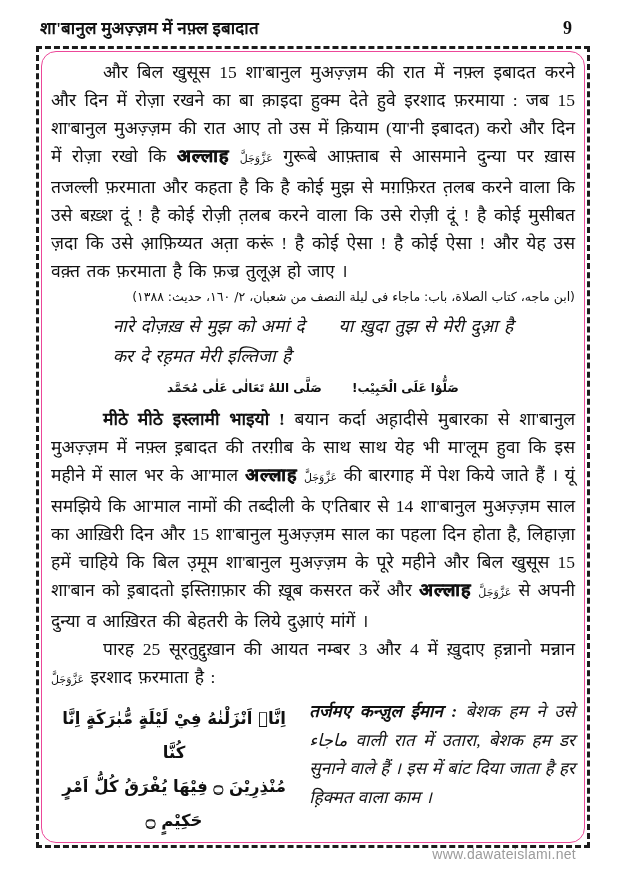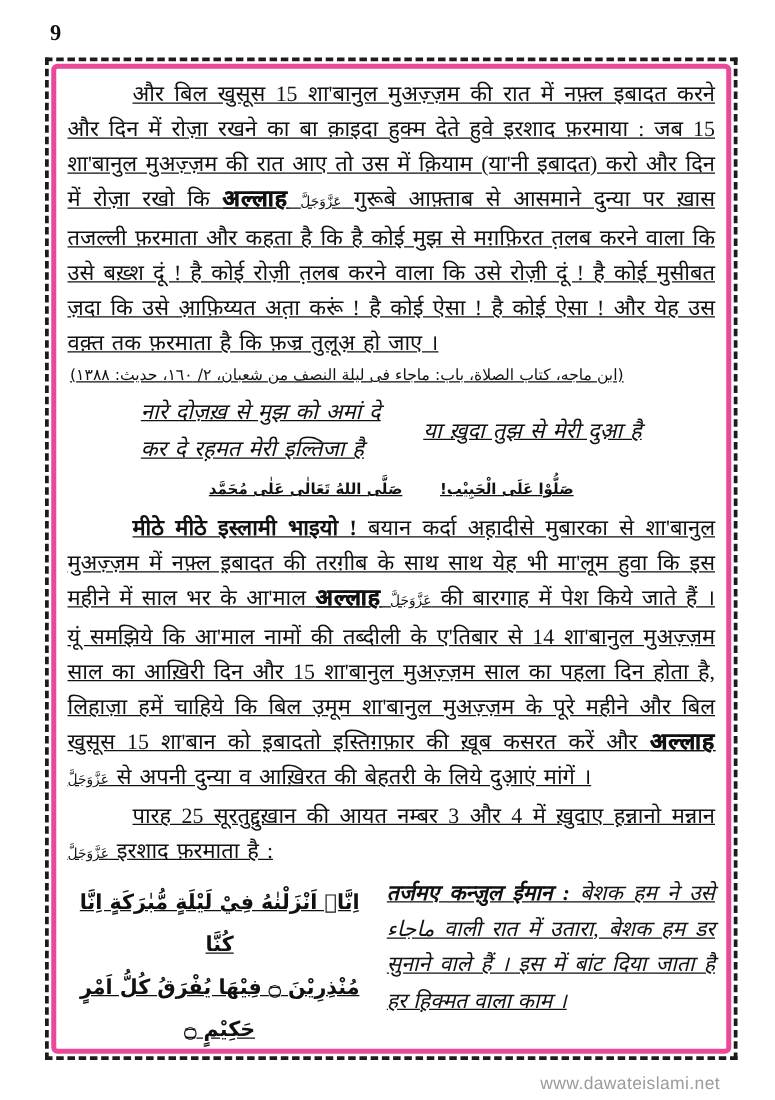--- a/index.html
+++ b/index.html
@@ -154,6 +154,7 @@
 <div class="page">
 
   <div class="header">
+    <div class="title">शा'बानुल मुअज़्ज़म में नफ़्ल इबादात</div>
     <div class="page-number">9</div>
   </div>
 

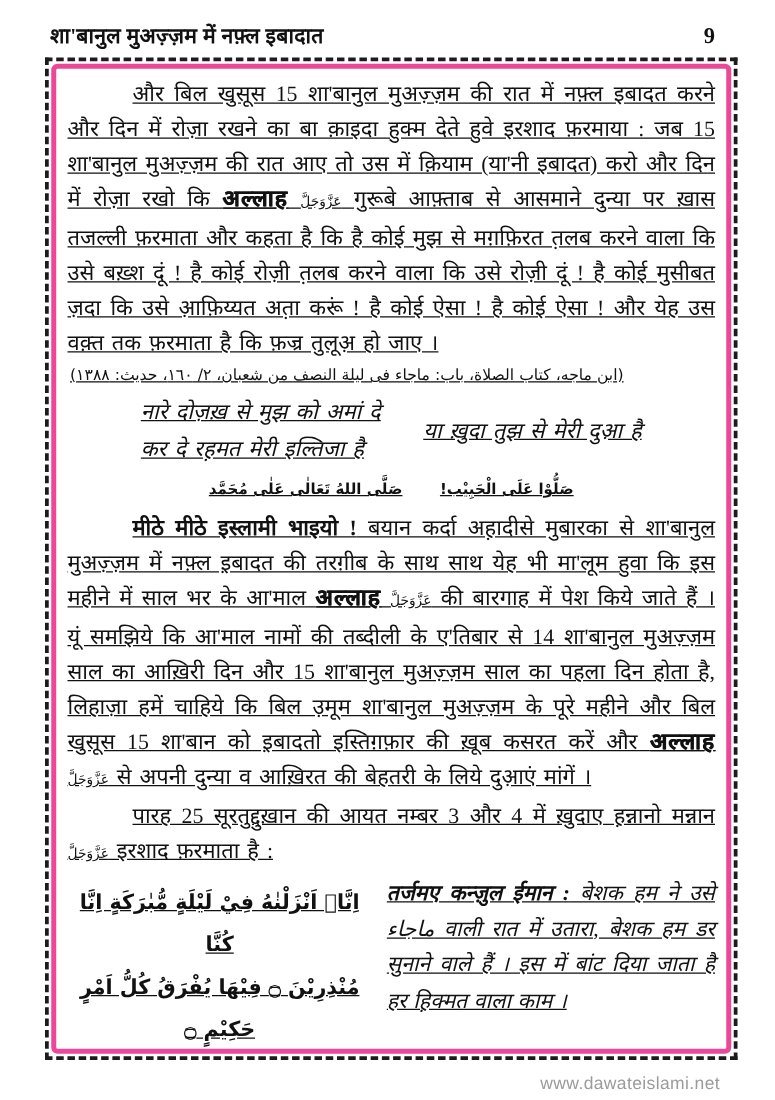--- a/index.html
+++ b/index.html
@@ -44,11 +44,10 @@
   .content-inner {
     position: absolute;
     inset: 2px;
-    border: 4px solid #ec4899;
-    border-radius: 5px;
+    border: 1px solid #ec4899;
+    border-radius: 15px;
     padding: 6px 9px 6px 9px;
     overflow: hidden;
-    text-decoration: underline;
   }
   
   .body-text {

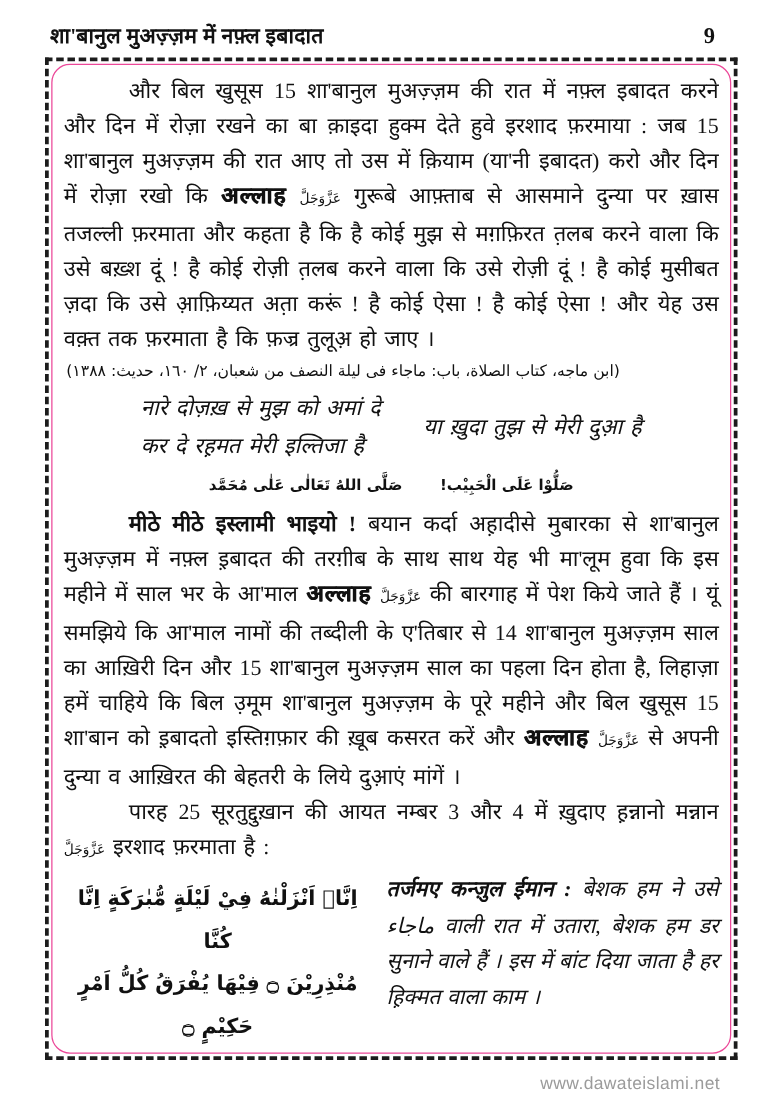--- a/index.html
+++ b/index.html
@@ -73,7 +73,7 @@
   
   .hadith-ref {
     direction: rtl;
-    text-align: left;
+    text-align: right;
     font-family: "DejaVu Sans", sans-serif;
     font-size: 12.5px;
     line-height: 20px;

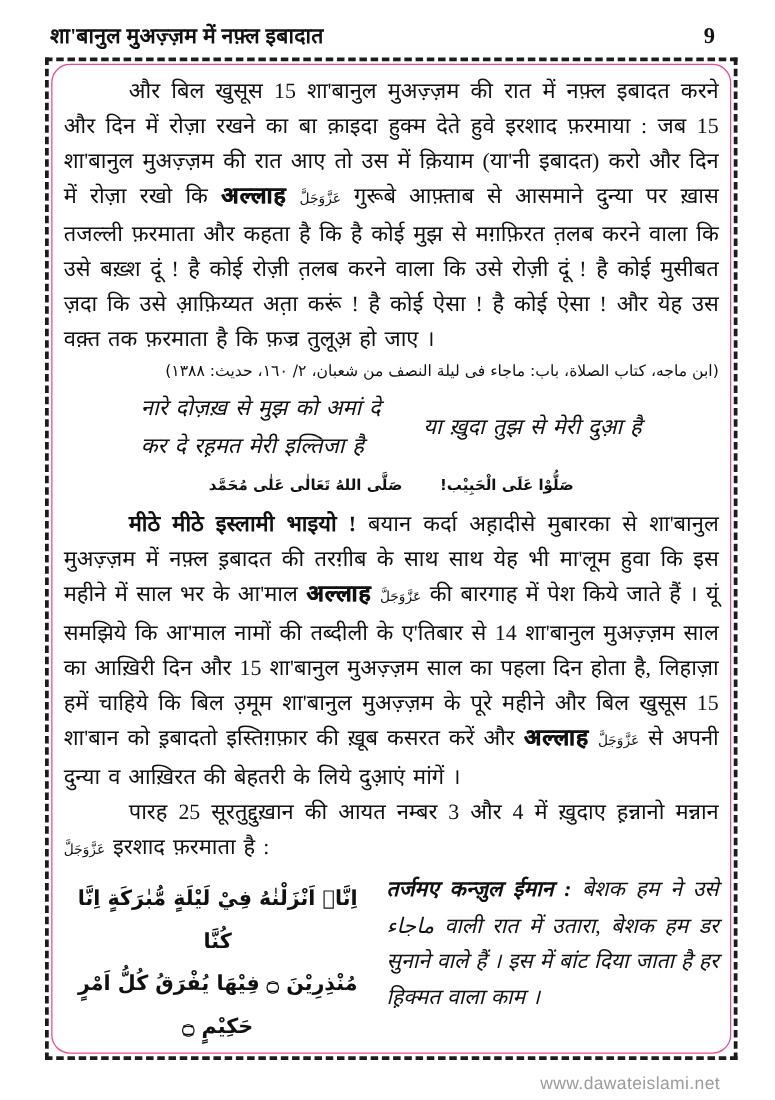--- a/index.html
+++ b/index.html
@@ -90,7 +90,6 @@
     line-height: 30px;
     margin-top: 2px;
     word-spacing: 2px;
-    align-items: center;
   }
   .couplet-col { text-align: left; }
   .couplet-ref {

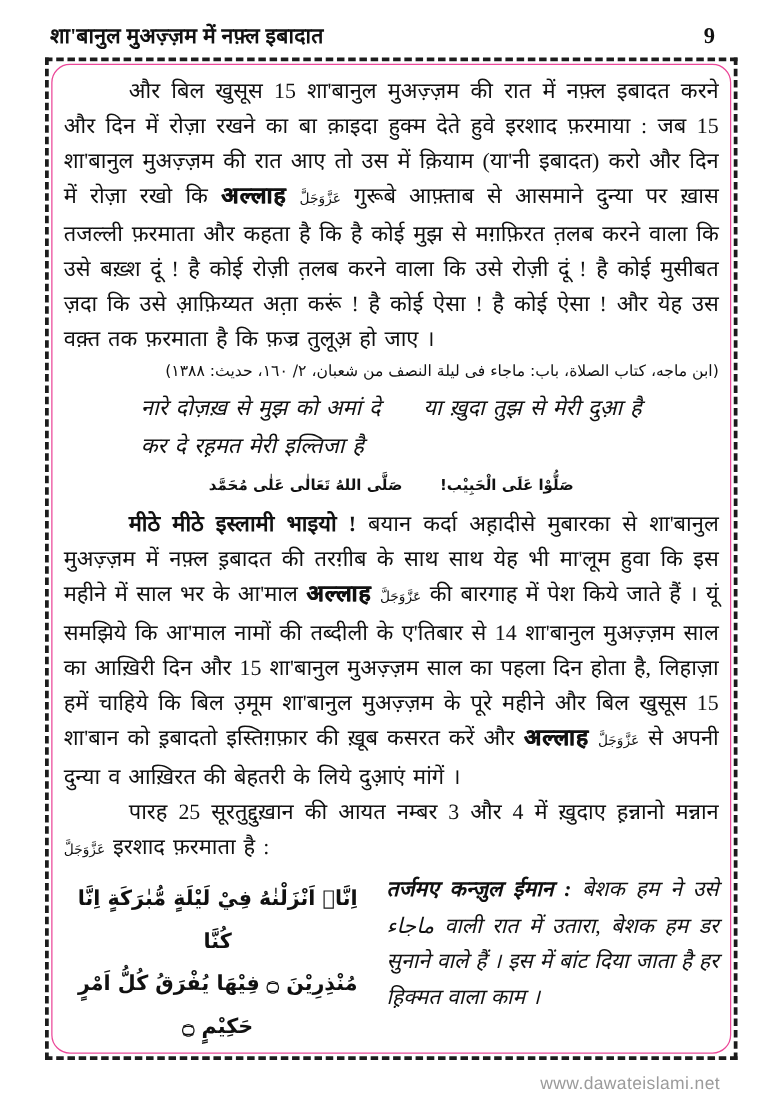--- a/index.html
+++ b/index.html
@@ -138,7 +138,7 @@
   
   .footer {
     position: absolute;
-    bottom: 6px;
+    bottom: 18px;
     right: 44px;
     font-family: "Liberation Sans", sans-serif;
     font-size: 14px;

